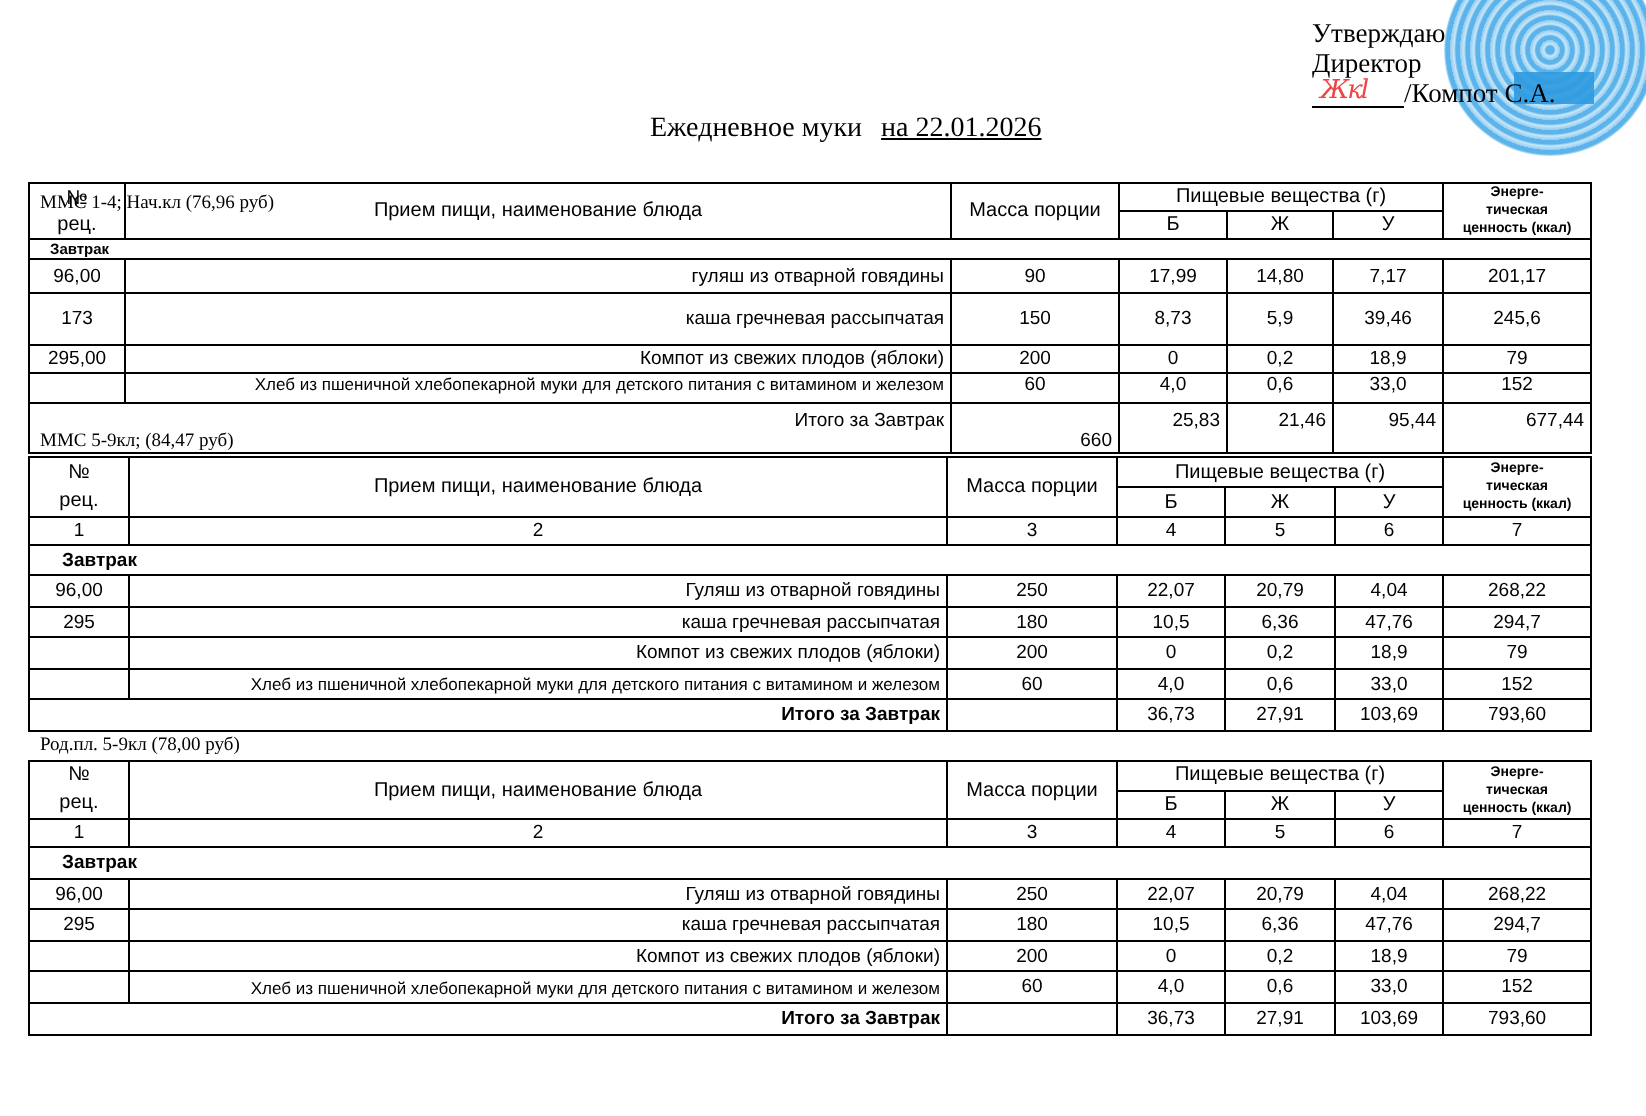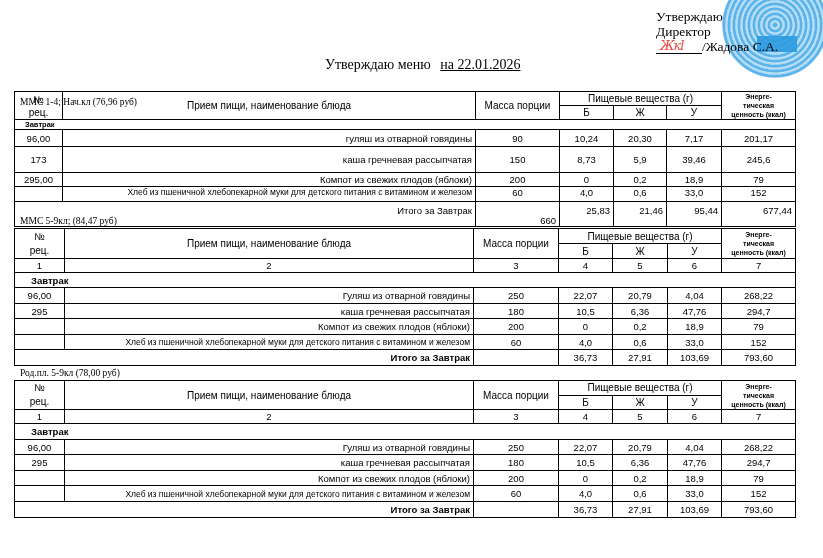--- a/index.html
+++ b/index.html
@@ -64,7 +64,7 @@
   <div>Утверждаю</div>
   <div>Директор</div>
   <div>
-    <span class="sigline"><span class="sig">Жкl</span></span><span>/Жадова С.А.</span>
+    <span class="sigline"><span class="sig">Жкl</span></span><span>/Компот С.А.</span>
   </div>
 </div>
 

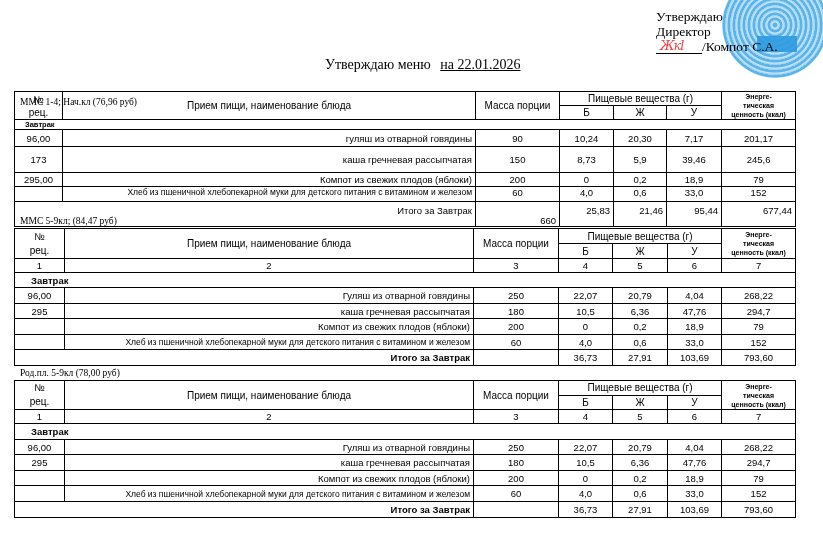--- a/index.html
+++ b/index.html
@@ -69,7 +69,7 @@
 </div>
 
 <div class="doc-title">
-  <span>Утверждаю меню</span>
+  <span>Ежедневное муки</span>
   <span class="date">на 22.01.2026</span>
 </div>
 

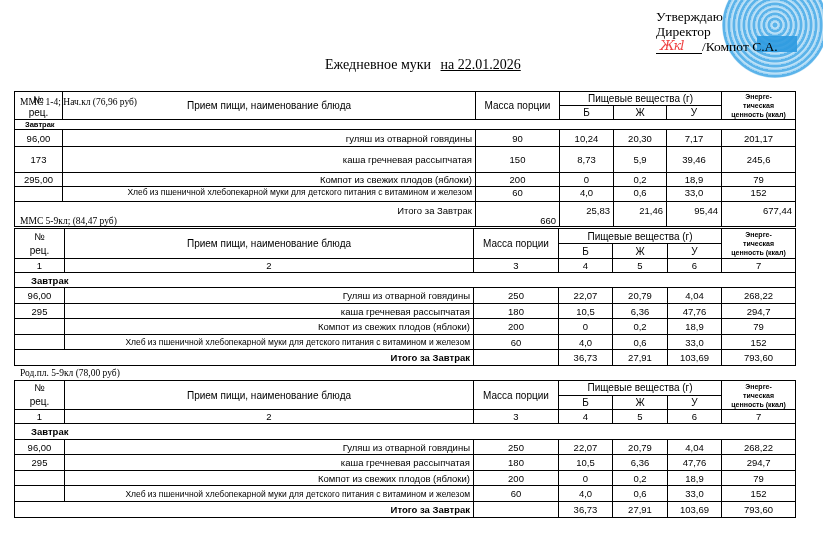--- a/index.html
+++ b/index.html
@@ -111,7 +111,7 @@
     <td class="c">96,00</td>
     <td class="l">гуляш из отварной говядины</td>
     <td class="c">90</td>
-    <td class="c">10,24</td>
+    <td class="c">17,99</td>
     <td class="c">20,30</td>
     <td class="c">7,17</td>
     <td class="c">201,17</td>

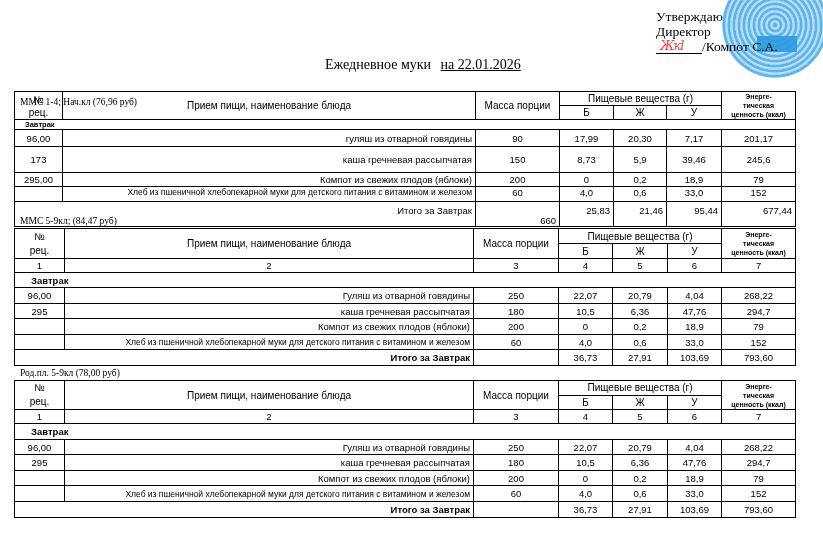--- a/index.html
+++ b/index.html
@@ -112,7 +112,7 @@
     <td class="l">гуляш из отварной говядины</td>
     <td class="c">90</td>
     <td class="c">17,99</td>
-    <td class="c">20,30</td>
+    <td class="c">14,80</td>
     <td class="c">7,17</td>
     <td class="c">201,17</td>
   </tr>

